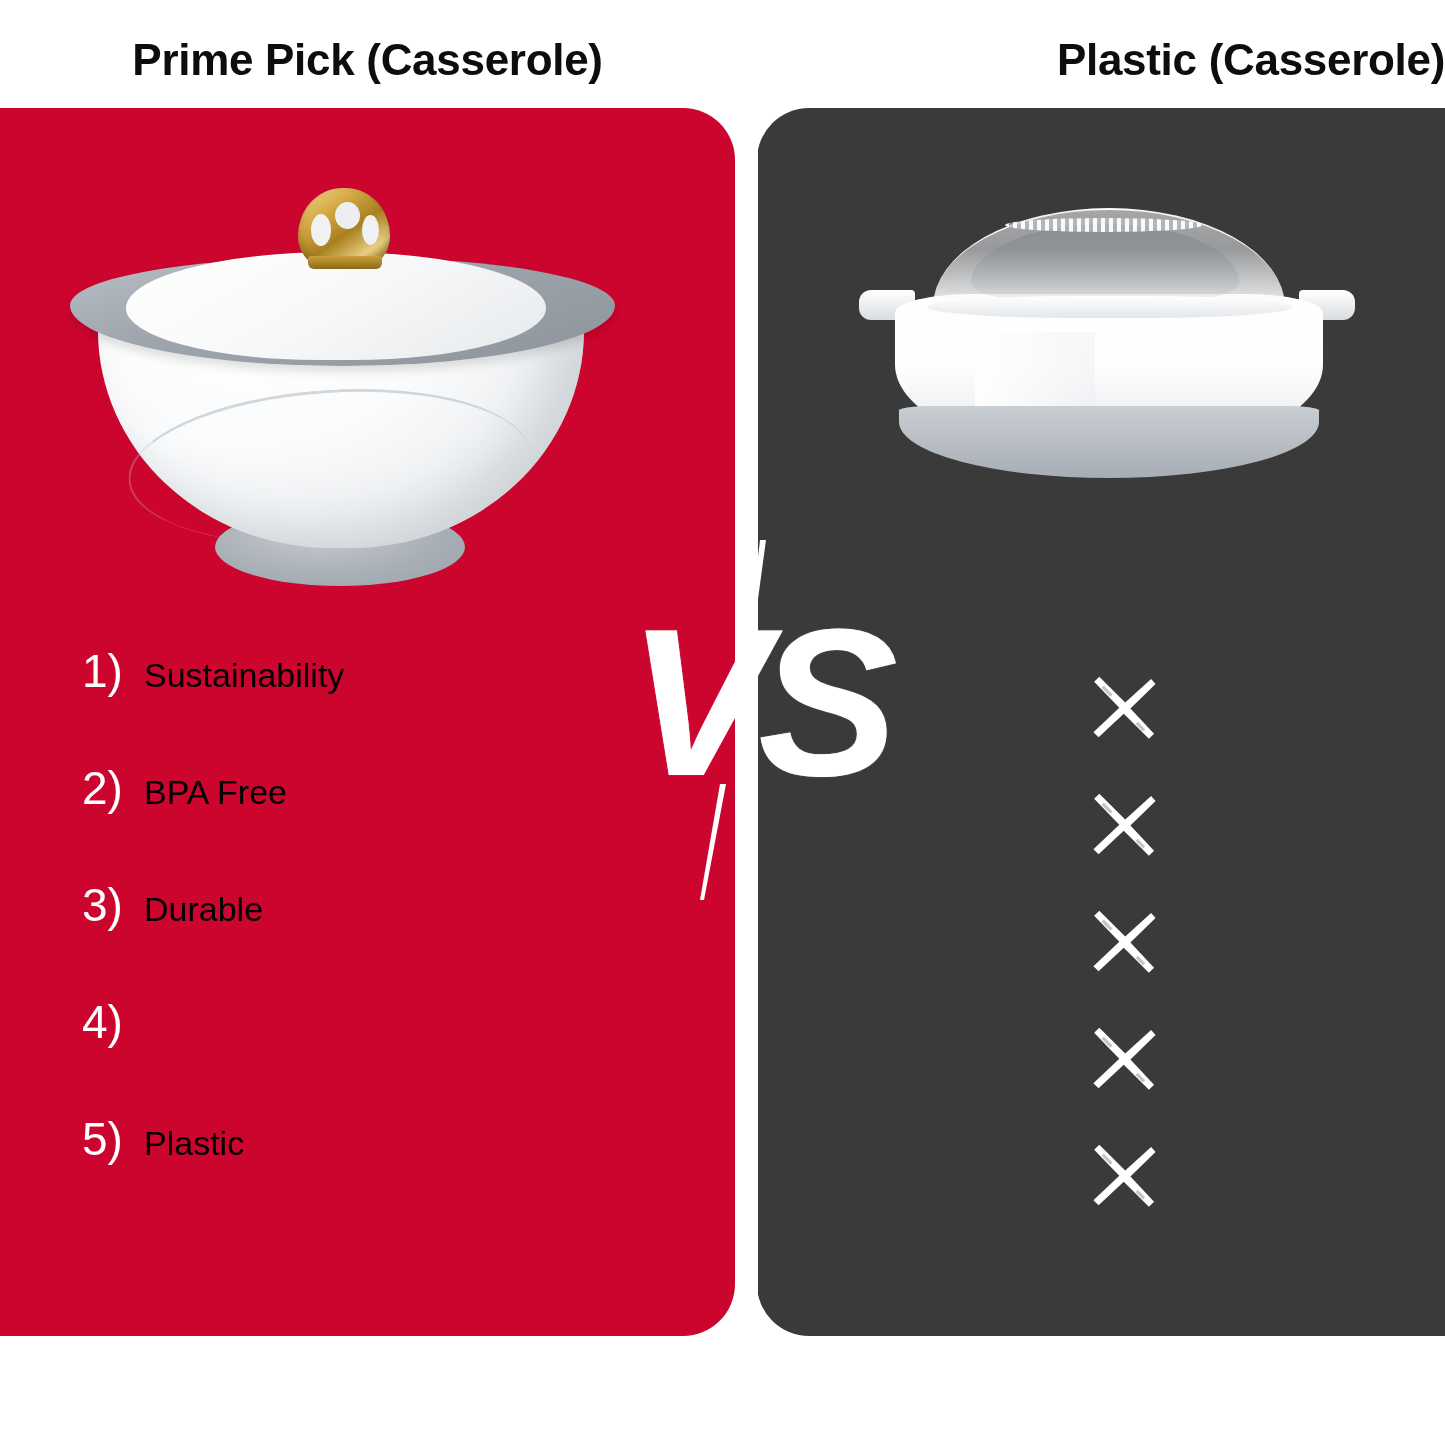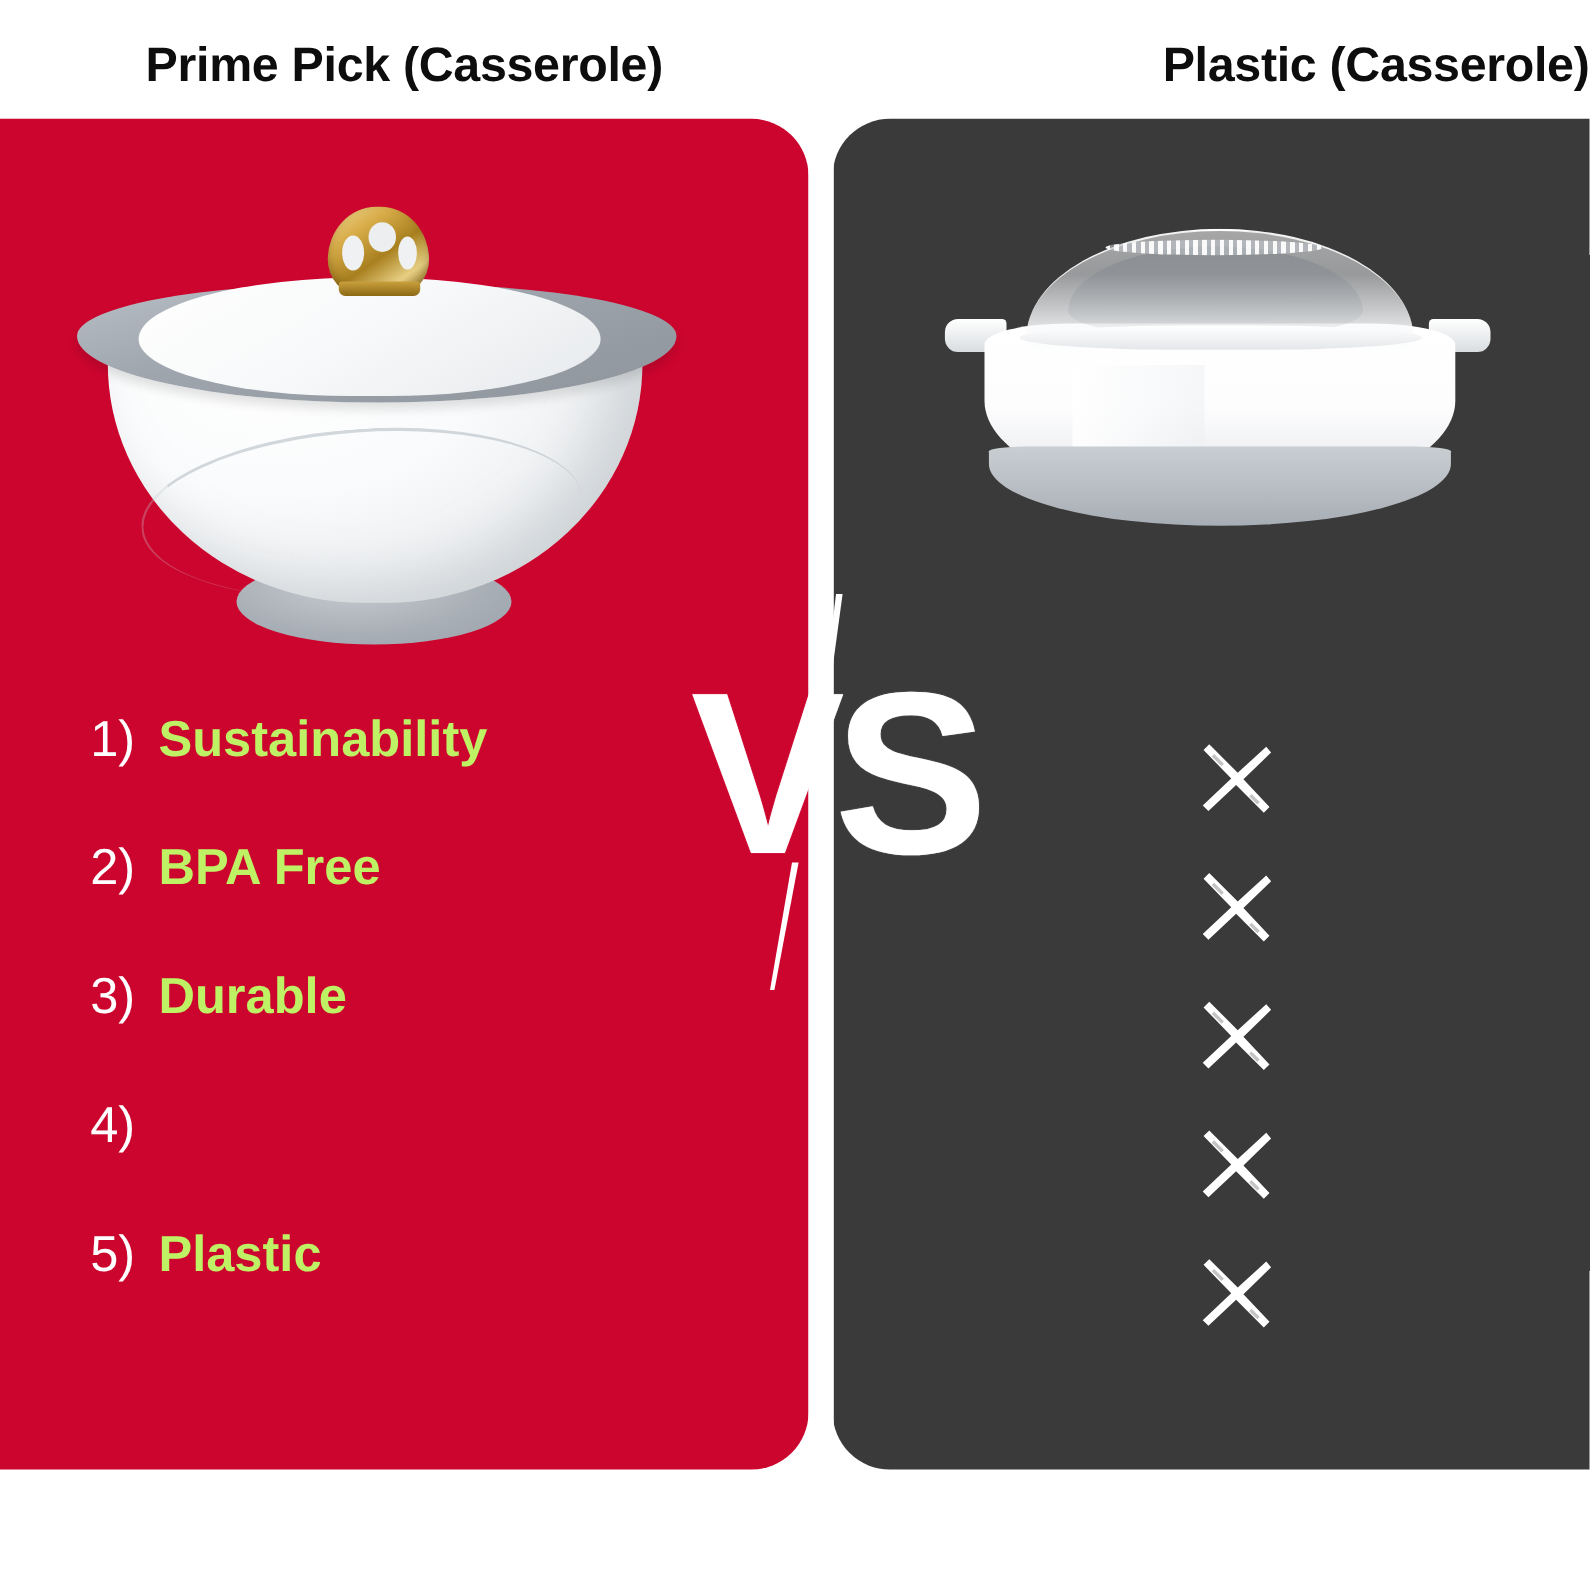--- a/index.html
+++ b/index.html
@@ -228,9 +228,9 @@
     line-height: 1;
   }
   .feature-label {
-    color: #bef264;
-    font-size: 46px;
-    font-weight: 700;
+    color: #000000;
+    font-size: 34px;
+    font-weight: 400;
     line-height: 1;
     white-space: nowrap;
   }

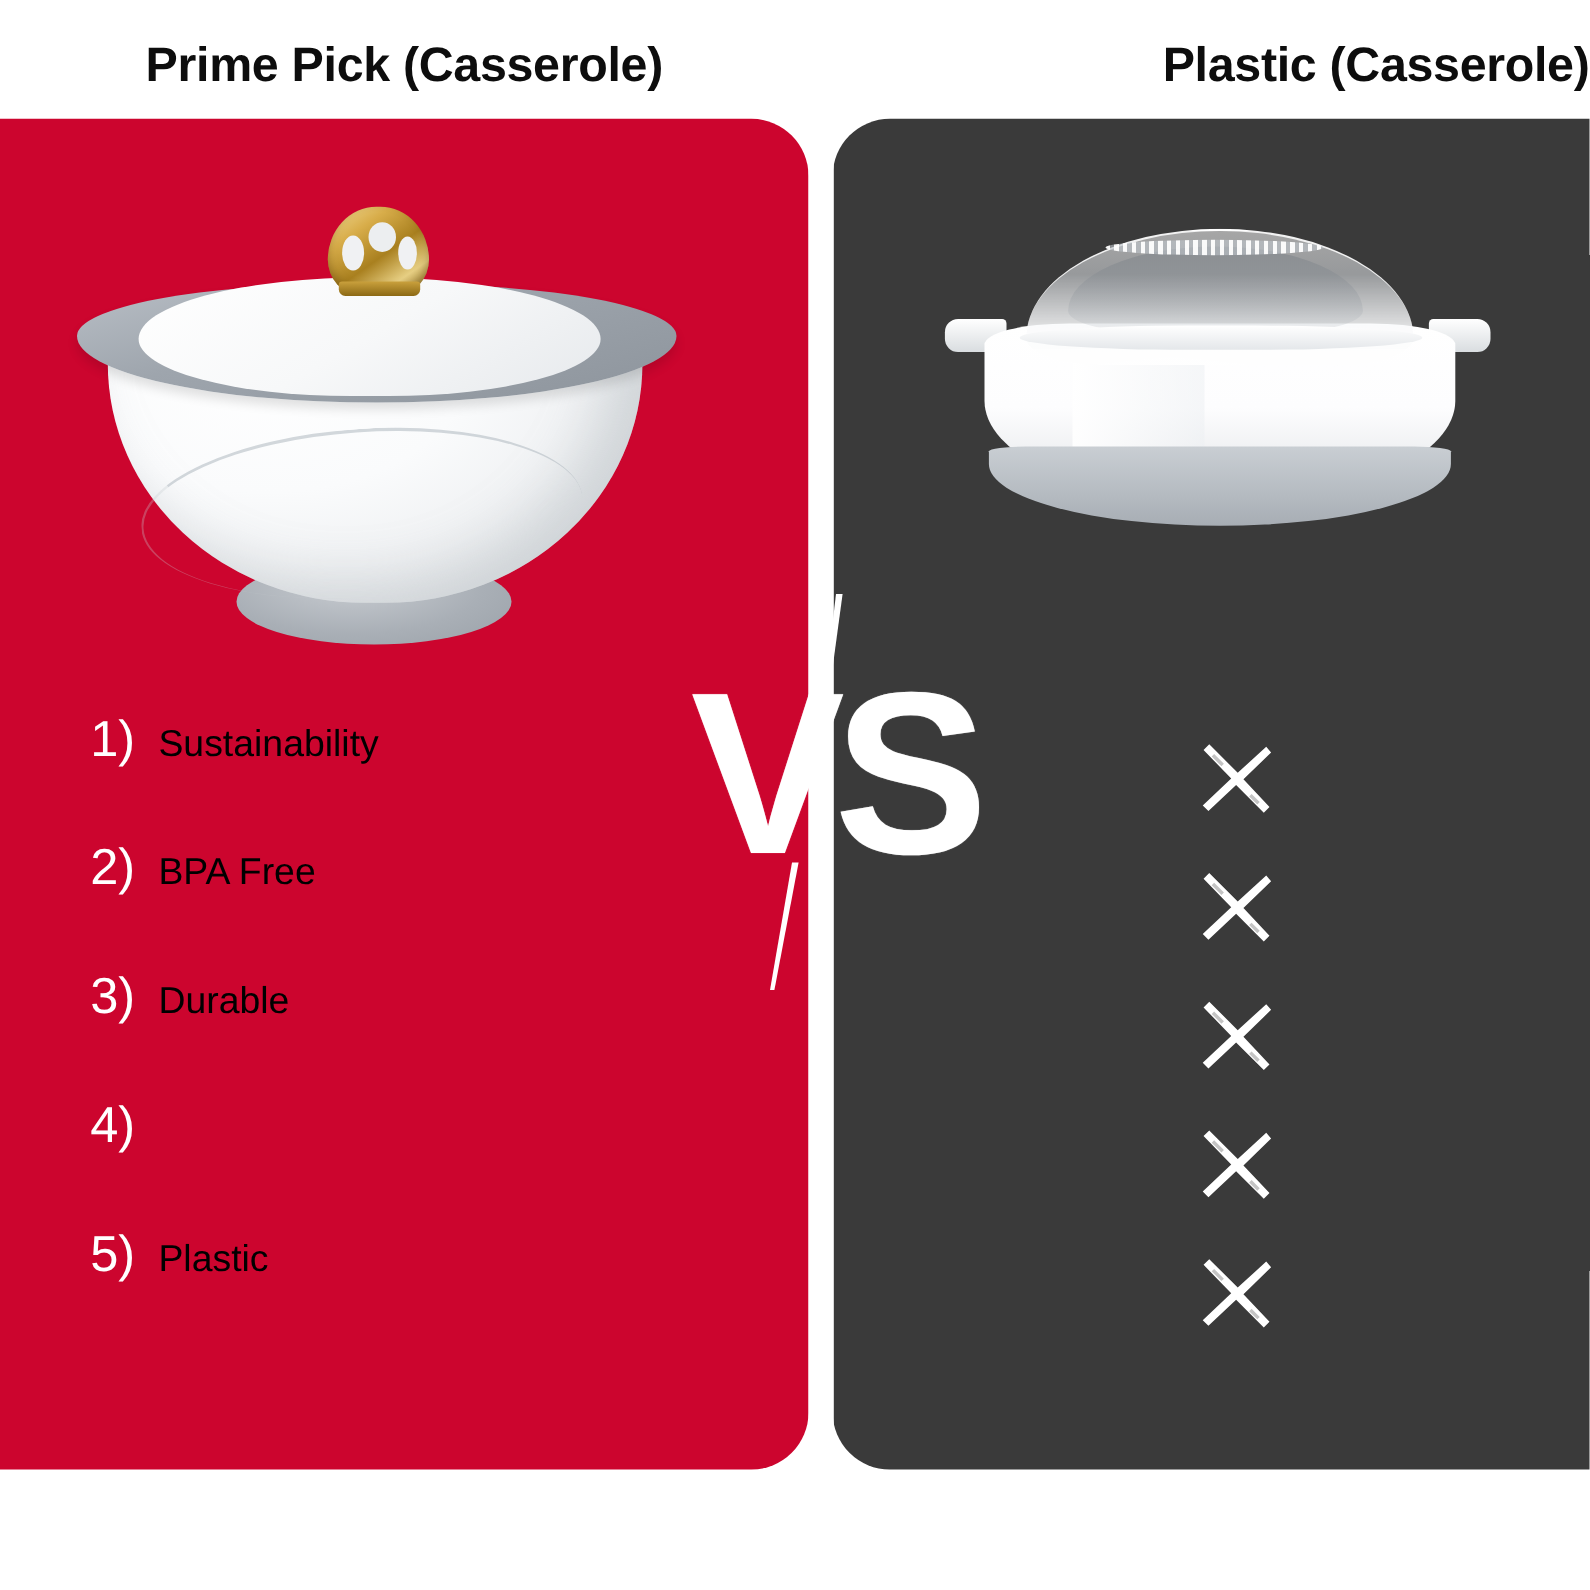--- a/index.html
+++ b/index.html
@@ -273,6 +273,7 @@
     top: 58px;
     font-family: "Liberation Sans", sans-serif;
     font-weight: bold;
+    font-style: italic;
     font-size: 210px;
     line-height: 1;
     color: #ffffff;

